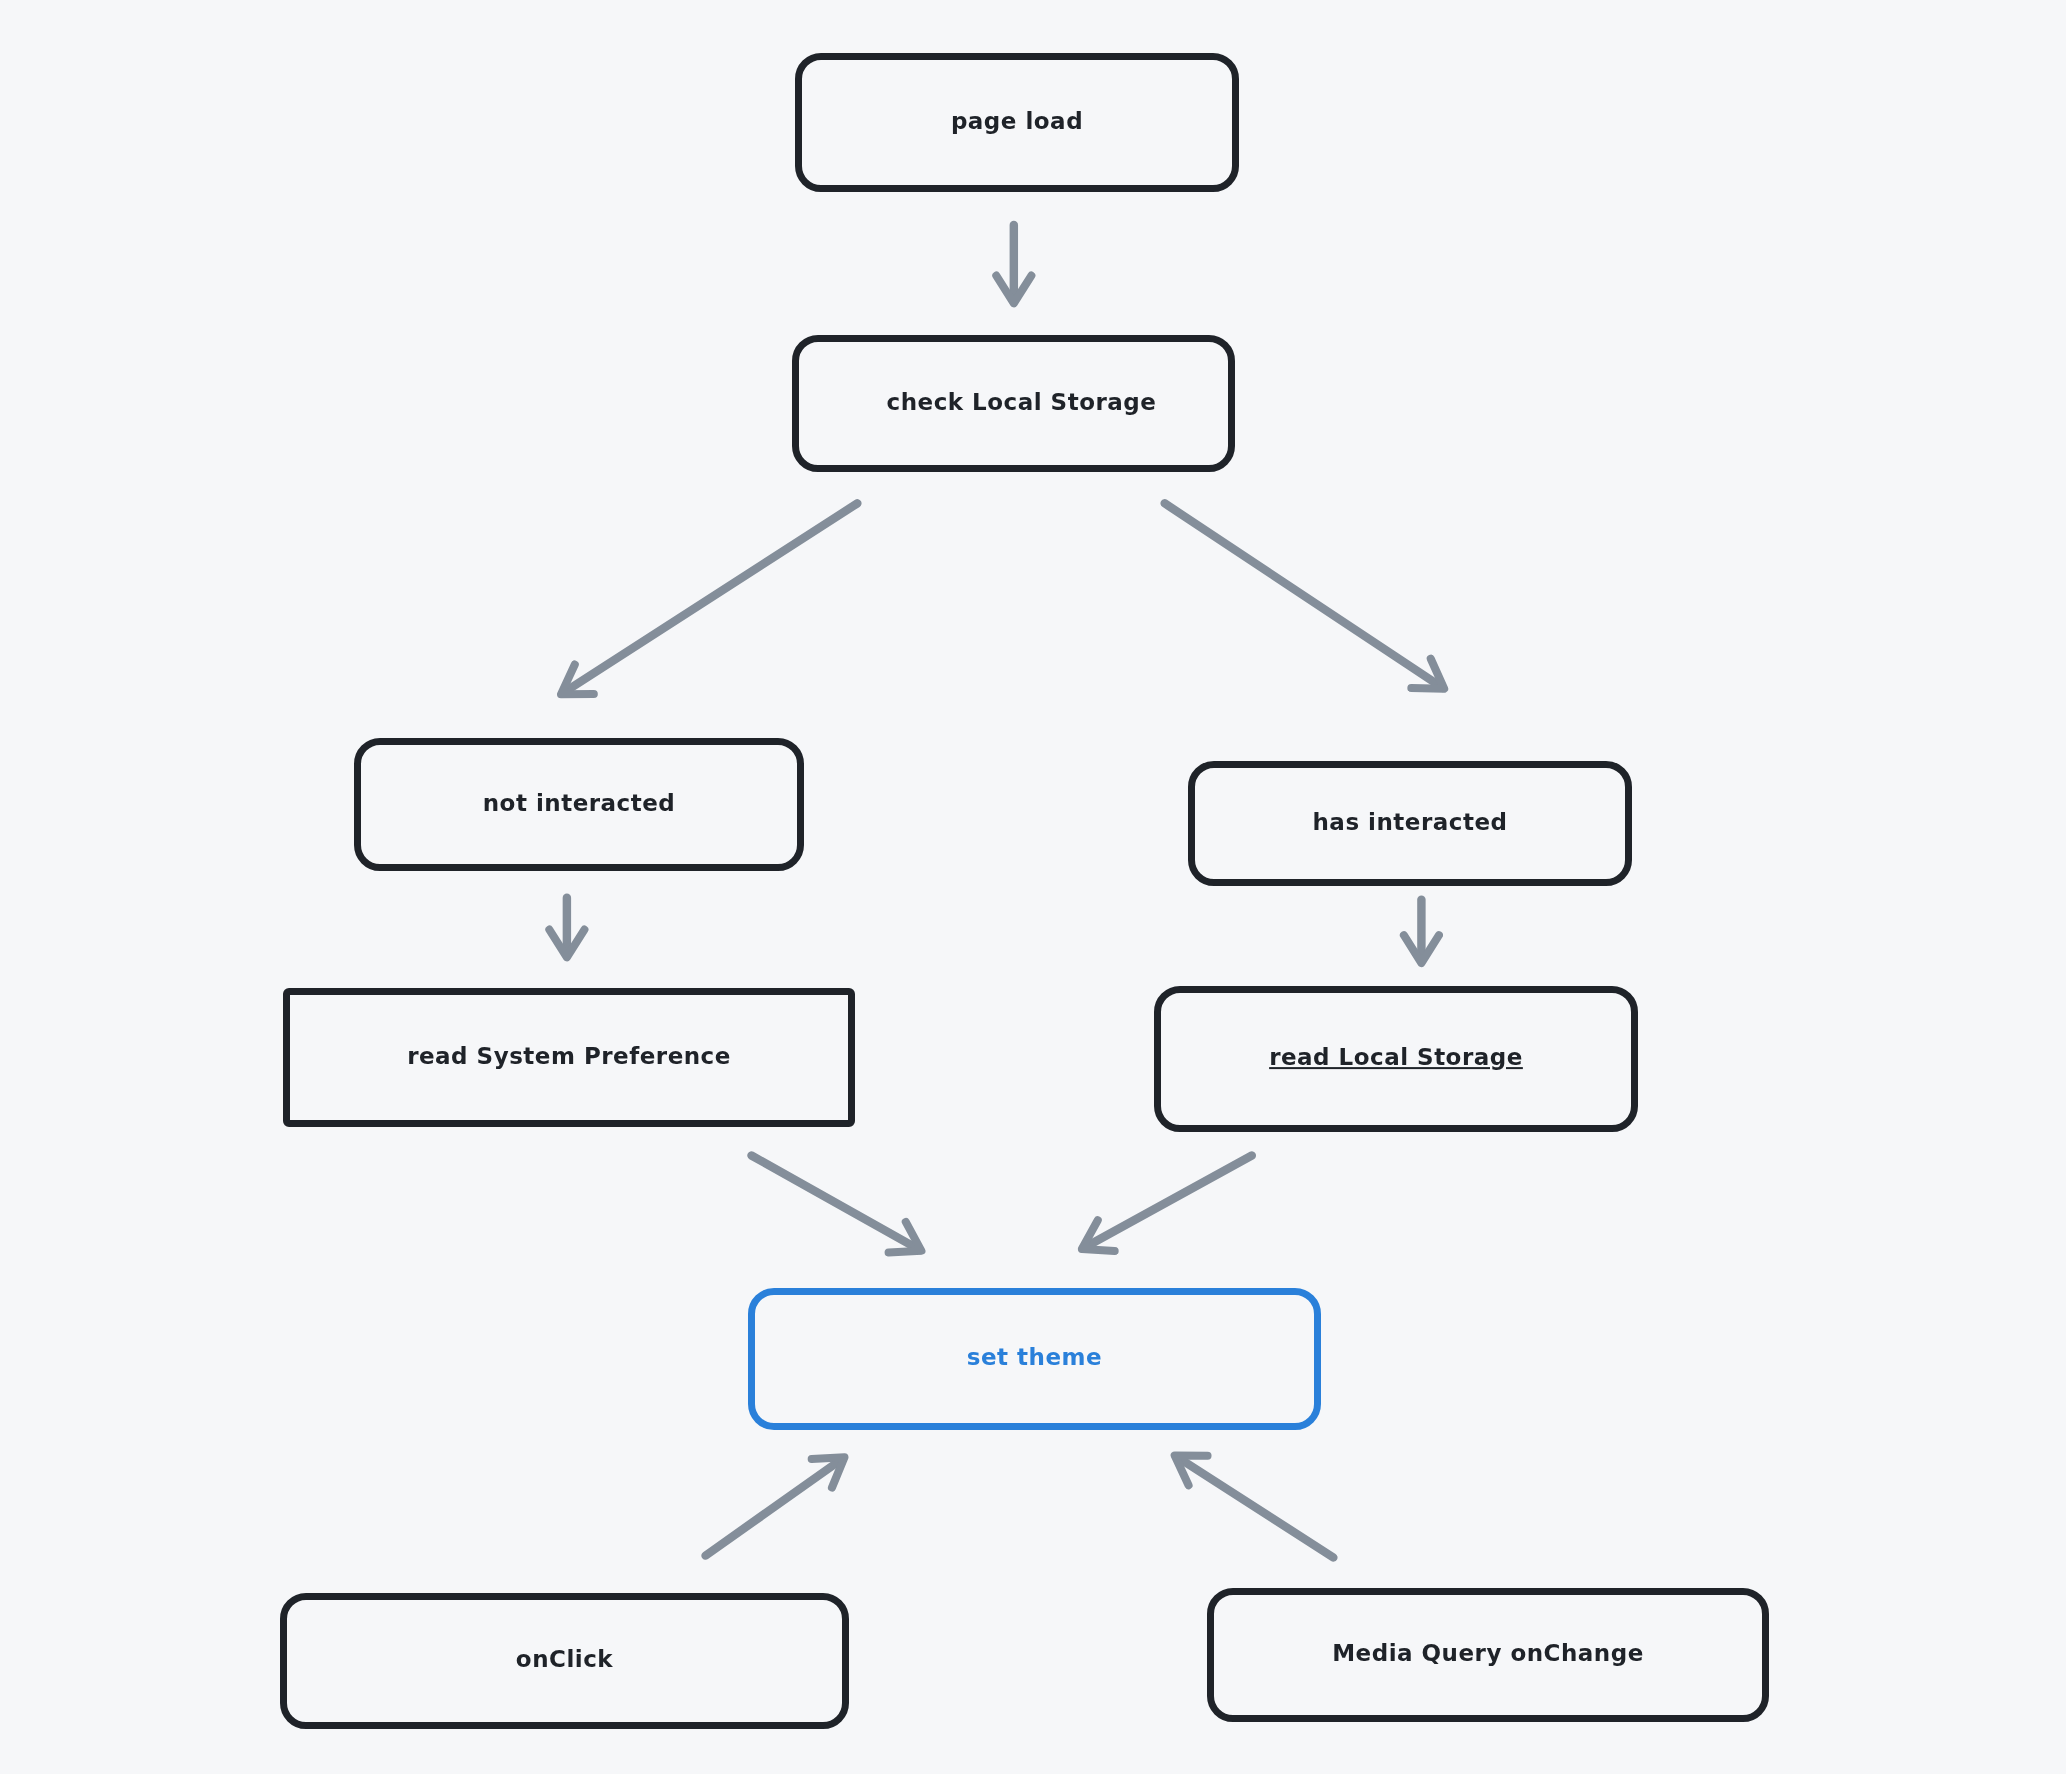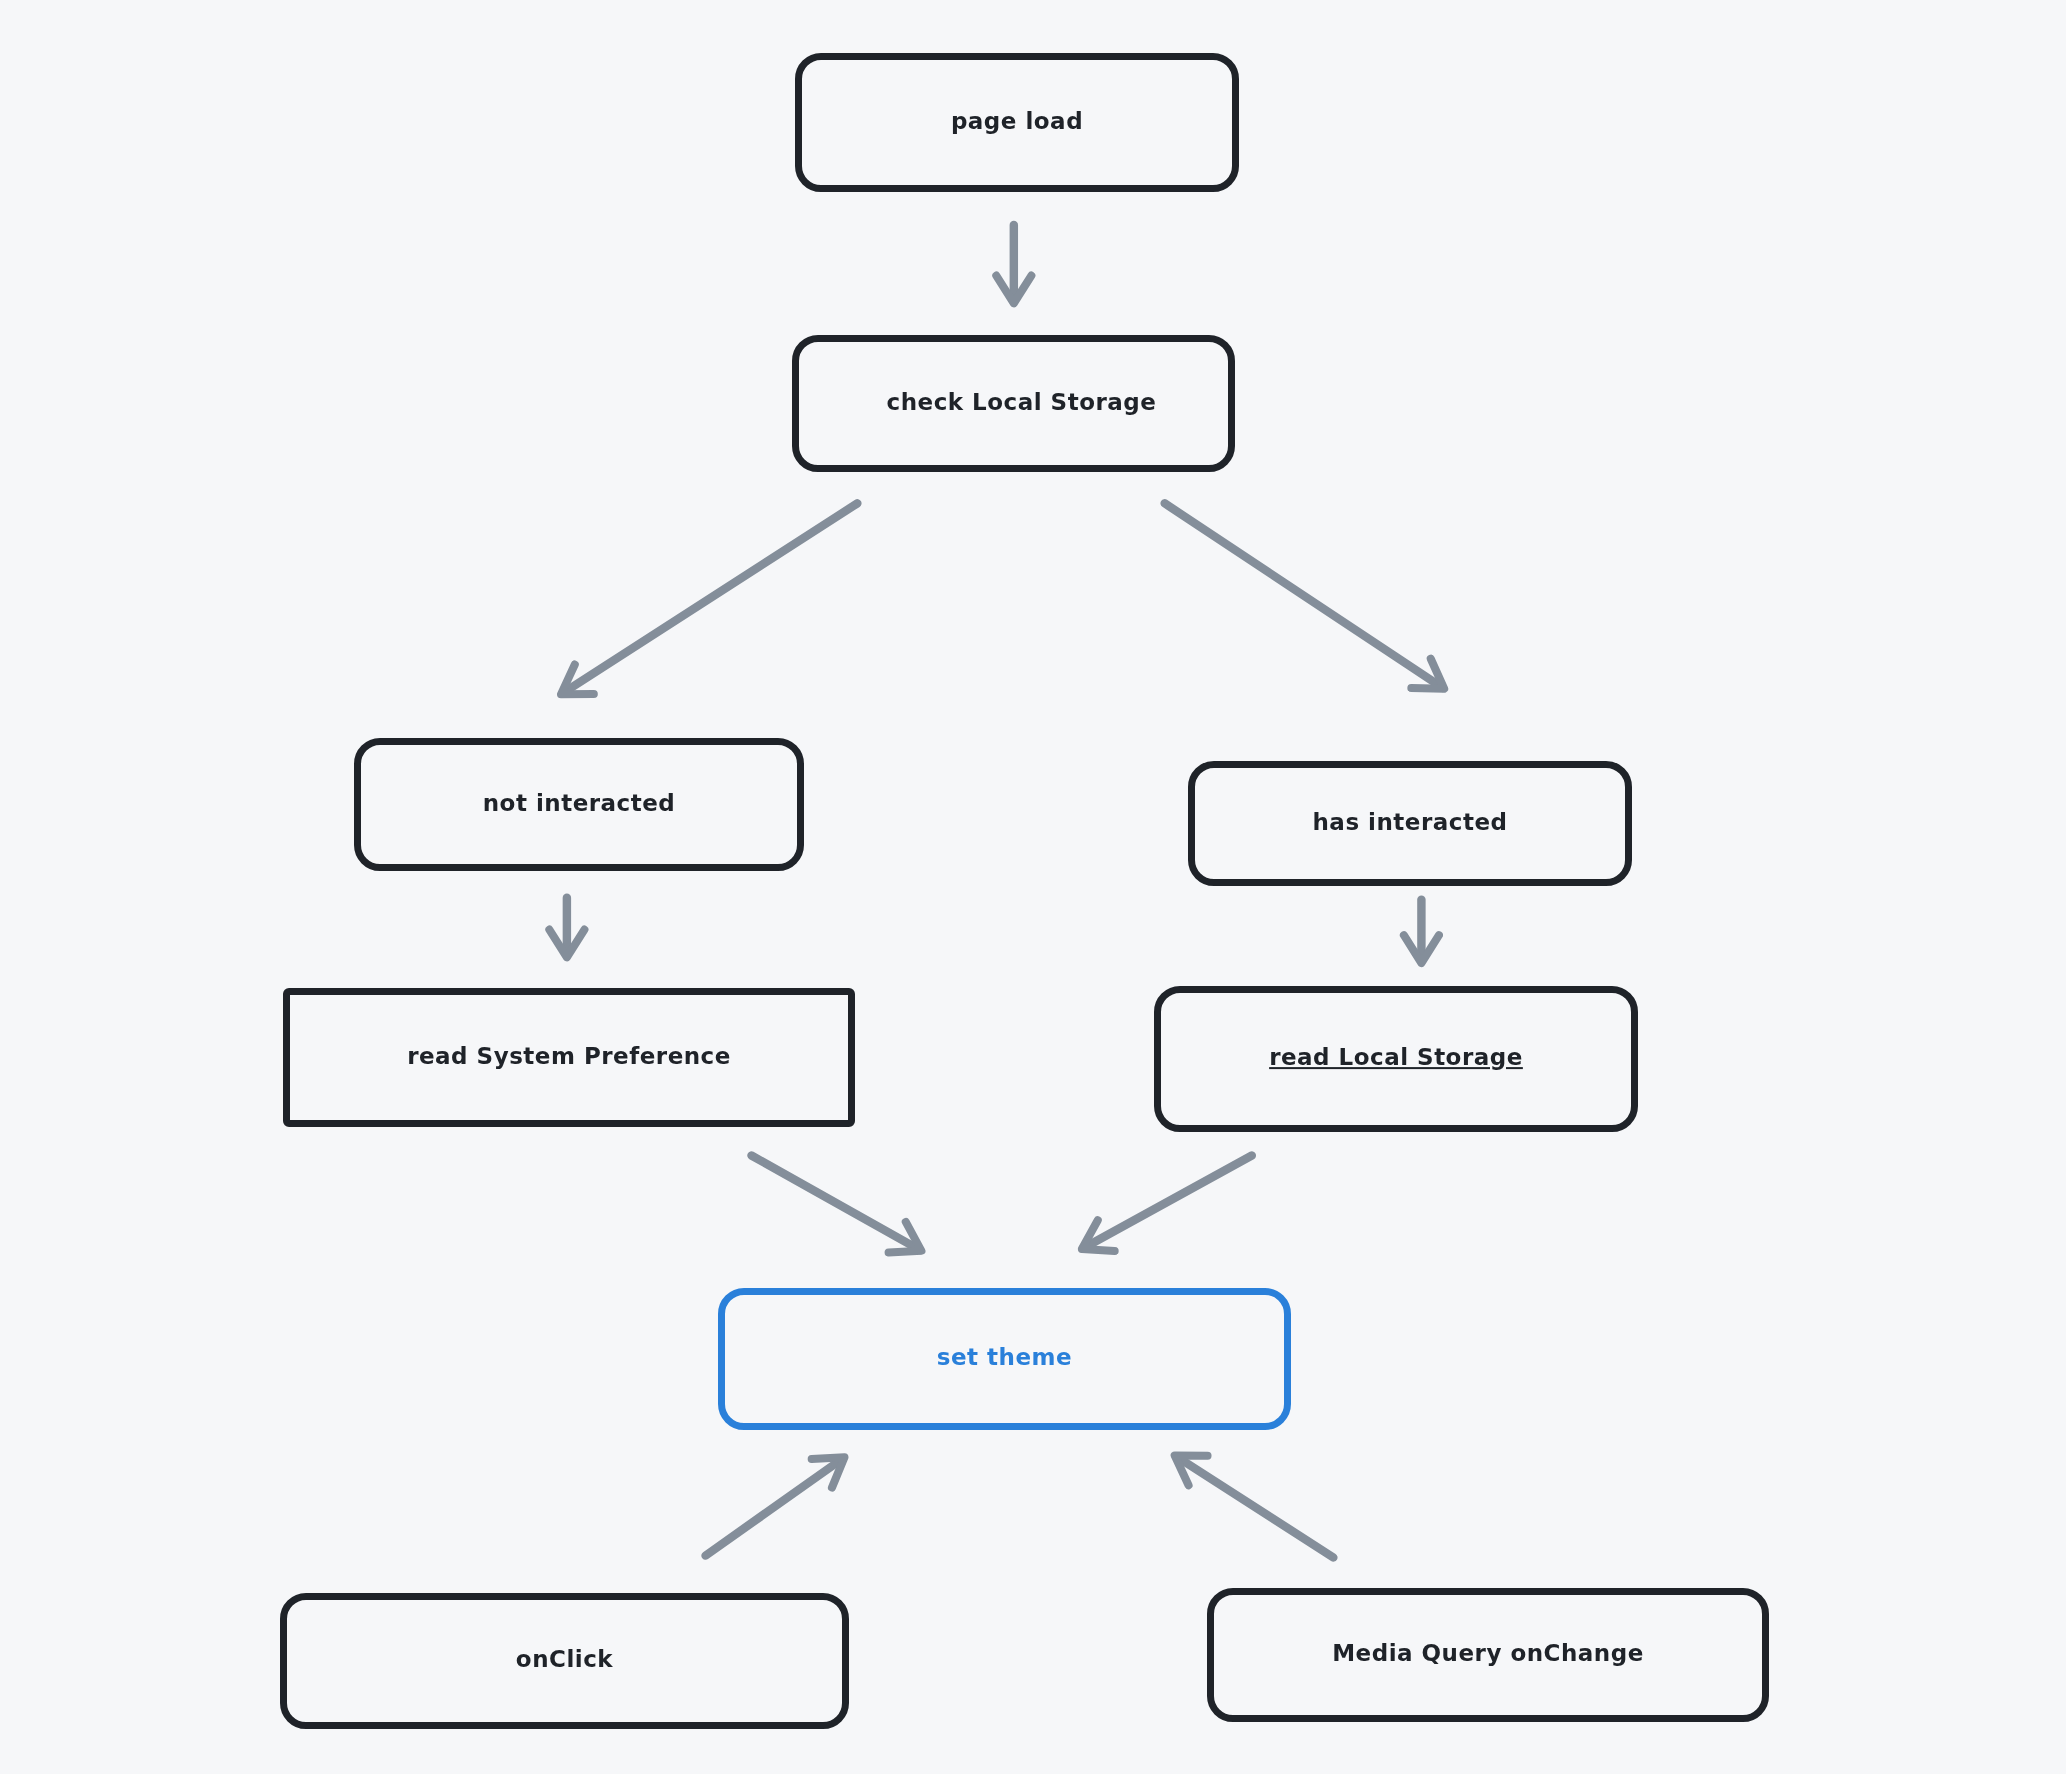--- a/index.html
+++ b/index.html
@@ -55,6 +55,7 @@
   .node.accent {
     border-color: var(--accent);
     color: var(--accent);
+    margin-left: 30px;
   }
   .node .label {
     white-space: nowrap;

